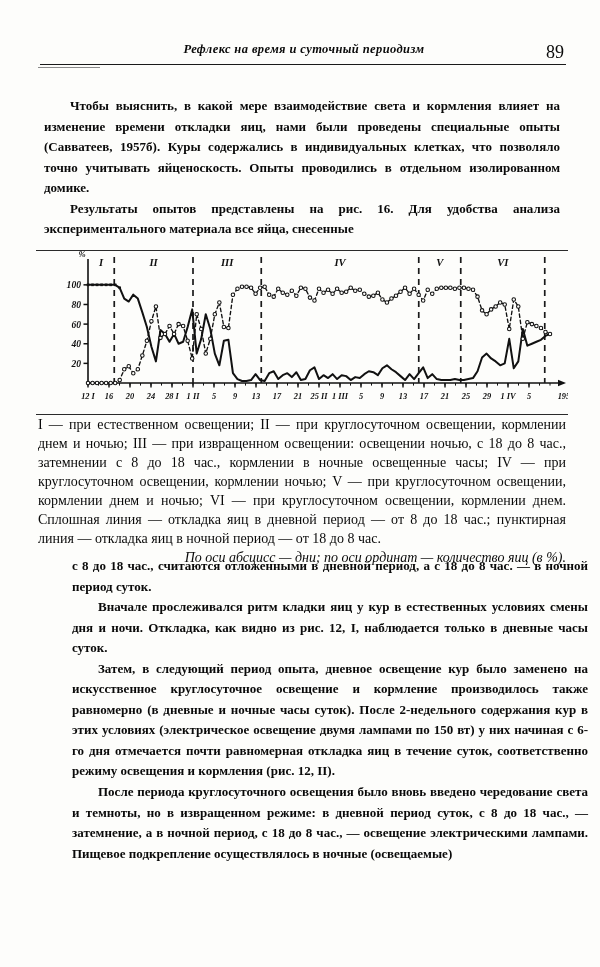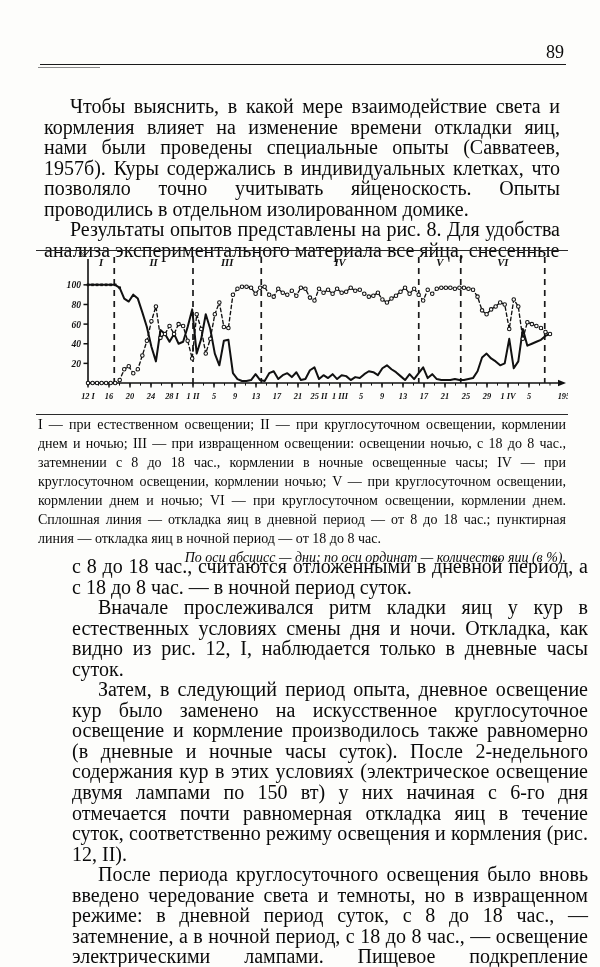--- a/index.html
+++ b/index.html
@@ -142,6 +142,7 @@
 <div class="page">
 
   <div class="runhead">
+    <div class="runhead-title">Рефлекс на время и суточный периодизм</div>
     <div class="runhead-folio">89</div>
   </div>
   <div class="runhead-rule"></div>

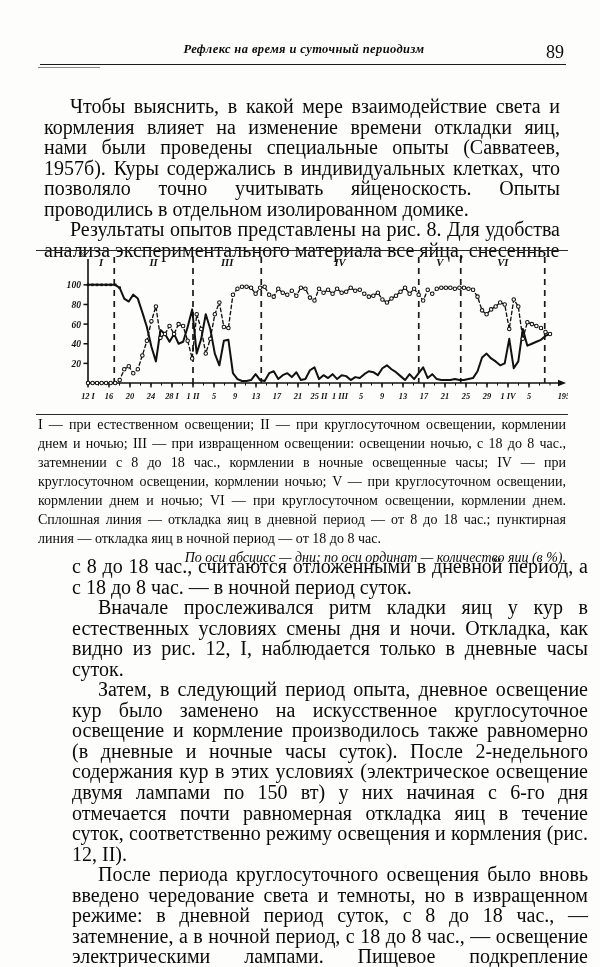--- a/index.html
+++ b/index.html
@@ -71,13 +71,14 @@
     width: 516px;
   }
   .para {
-    font-size: 20px;
+    font-size: 13px;
     line-height: 20.55px;
     text-align: justify;
     text-justify: inter-word;
     margin: 0;
     text-indent: 26px;
     hyphens: manual;
+    font-weight: bold;
   }
   .para.cont { text-indent: 0; }
 

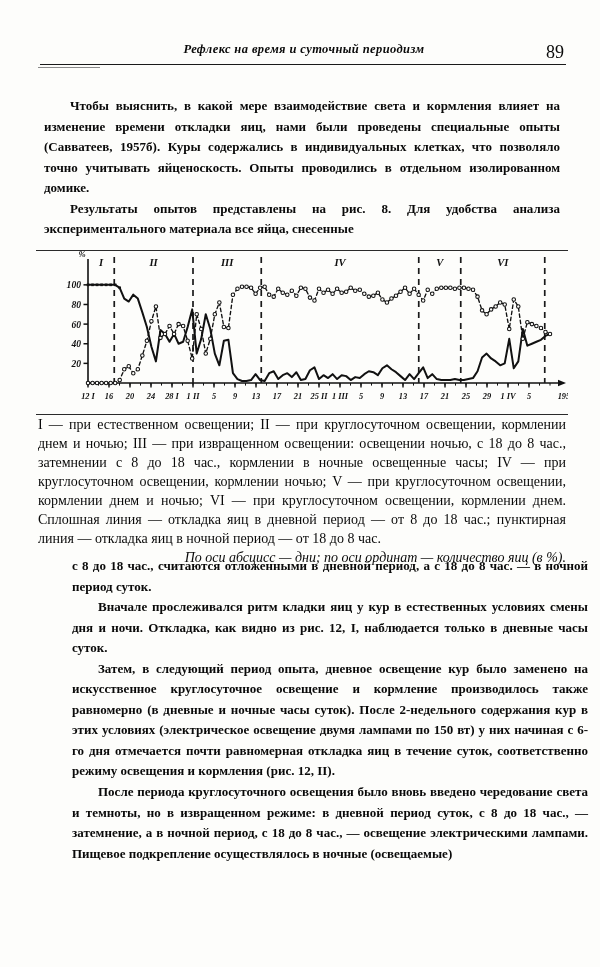--- a/index.html
+++ b/index.html
@@ -150,7 +150,7 @@
 
   <div class="bodycol" id="block-top">
     <p class="para">Чтобы выяснить, в какой мере взаимодействие света и кормления влияет на изменение времени откладки яиц, нами были проведены специальные опыты (Савватеев, 1957б). Куры содержались в индивидуальных клетках, что позволяло точно учитывать яйценоскость. Опыты проводились в отдельном изолированном домике.</p>
-    <p class="para">Результаты опытов представлены на рис. 8. Для удобства анализа экспериментального материала все яйца, снесенные</p>
+    <p class="para">Результаты опытов представлены на рис. 16. Для удобства анализа экспериментального материала все яйца, снесенные</p>
   </div>
 
   <div class="figure">

